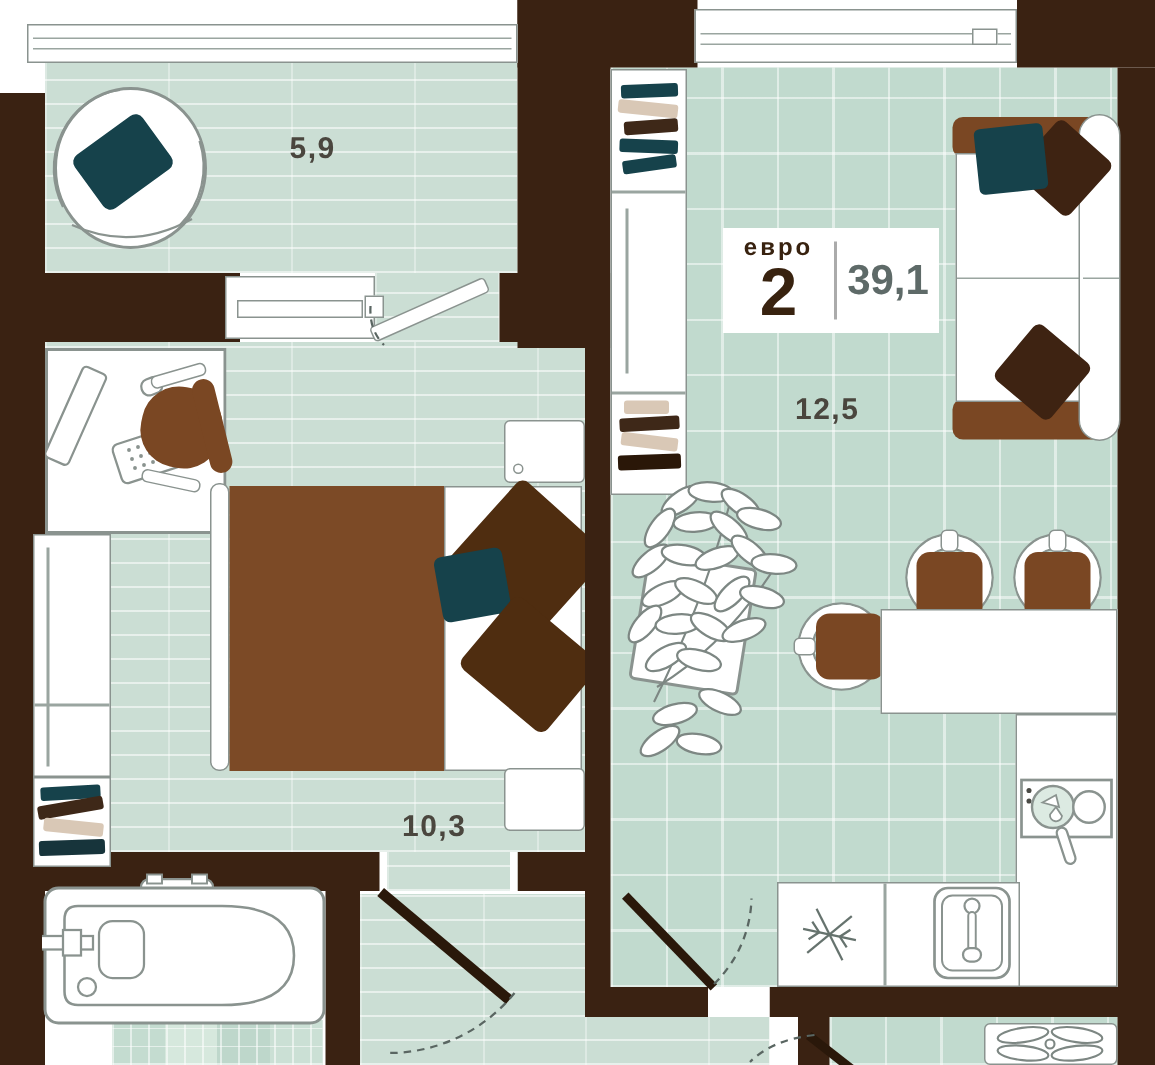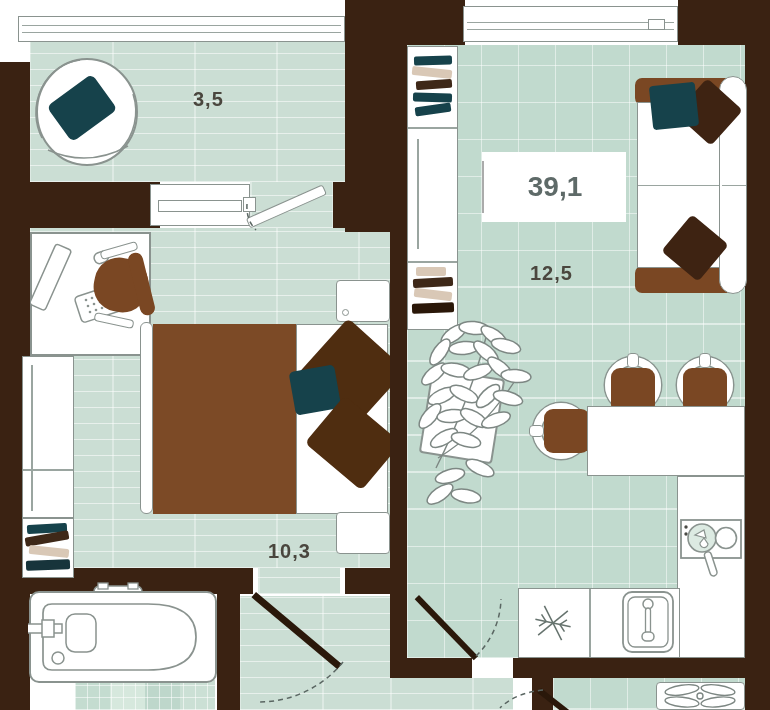--- a/index.html
+++ b/index.html
@@ -94,7 +94,7 @@
     <path d="M18 98 Q58 116 98 94" fill="none" stroke="#8A938F" stroke-width="1.5"></path>
     <rect x="24" y="34" width="56" height="44" rx="6" fill="#16424B" transform="rotate(-36 52 56)"></rect>
   </svg>
-  <div class="room-label" style="left:193px;top:88px;">3,5</div>
+  <div class="room-label" style="left:193px;top:88px;">5,9</div>
 
   <svg class="a" style="left:30px;top:232px;" width="121" height="124">
     <rect x="1" y="1" width="119" height="122" fill="#fff" stroke="#8A938F" stroke-width="2"></rect>

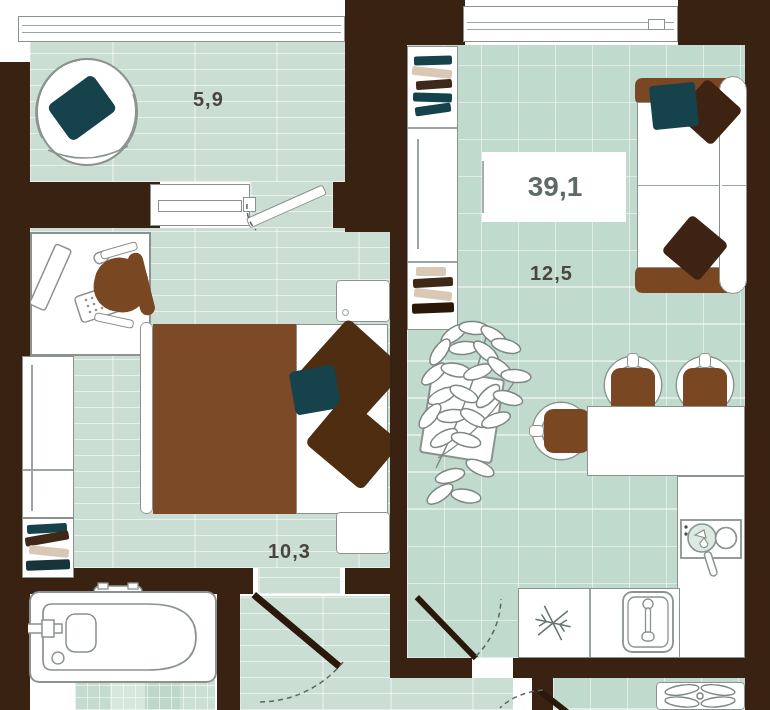--- a/index.html
+++ b/index.html
@@ -217,6 +217,10 @@
   </svg>
 
   <div id="badge">
+    <div class="bl">
+      <div class="pfx">евро</div>
+      <div class="num">2</div>
+    </div>
     <div class="dv"></div>
     <div class="ar">39,1</div>
   </div>

